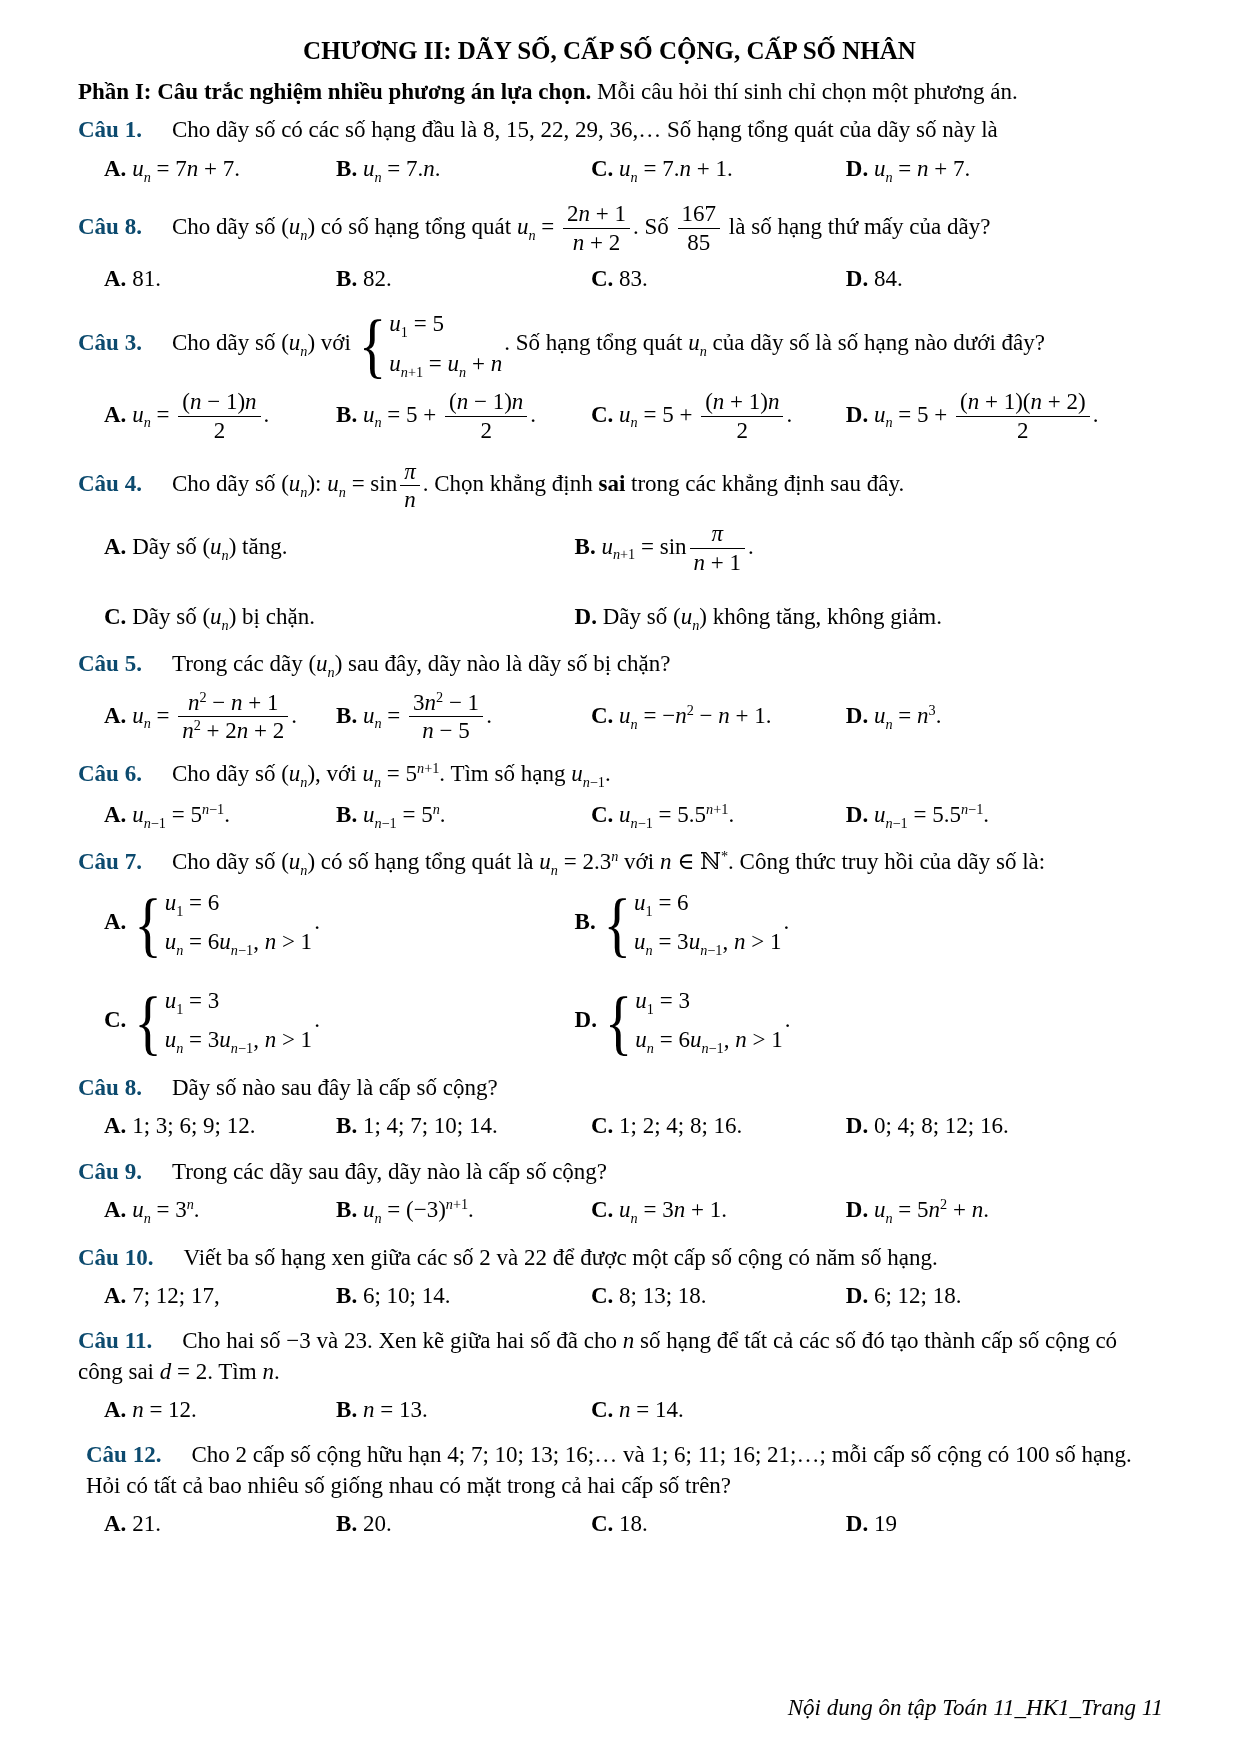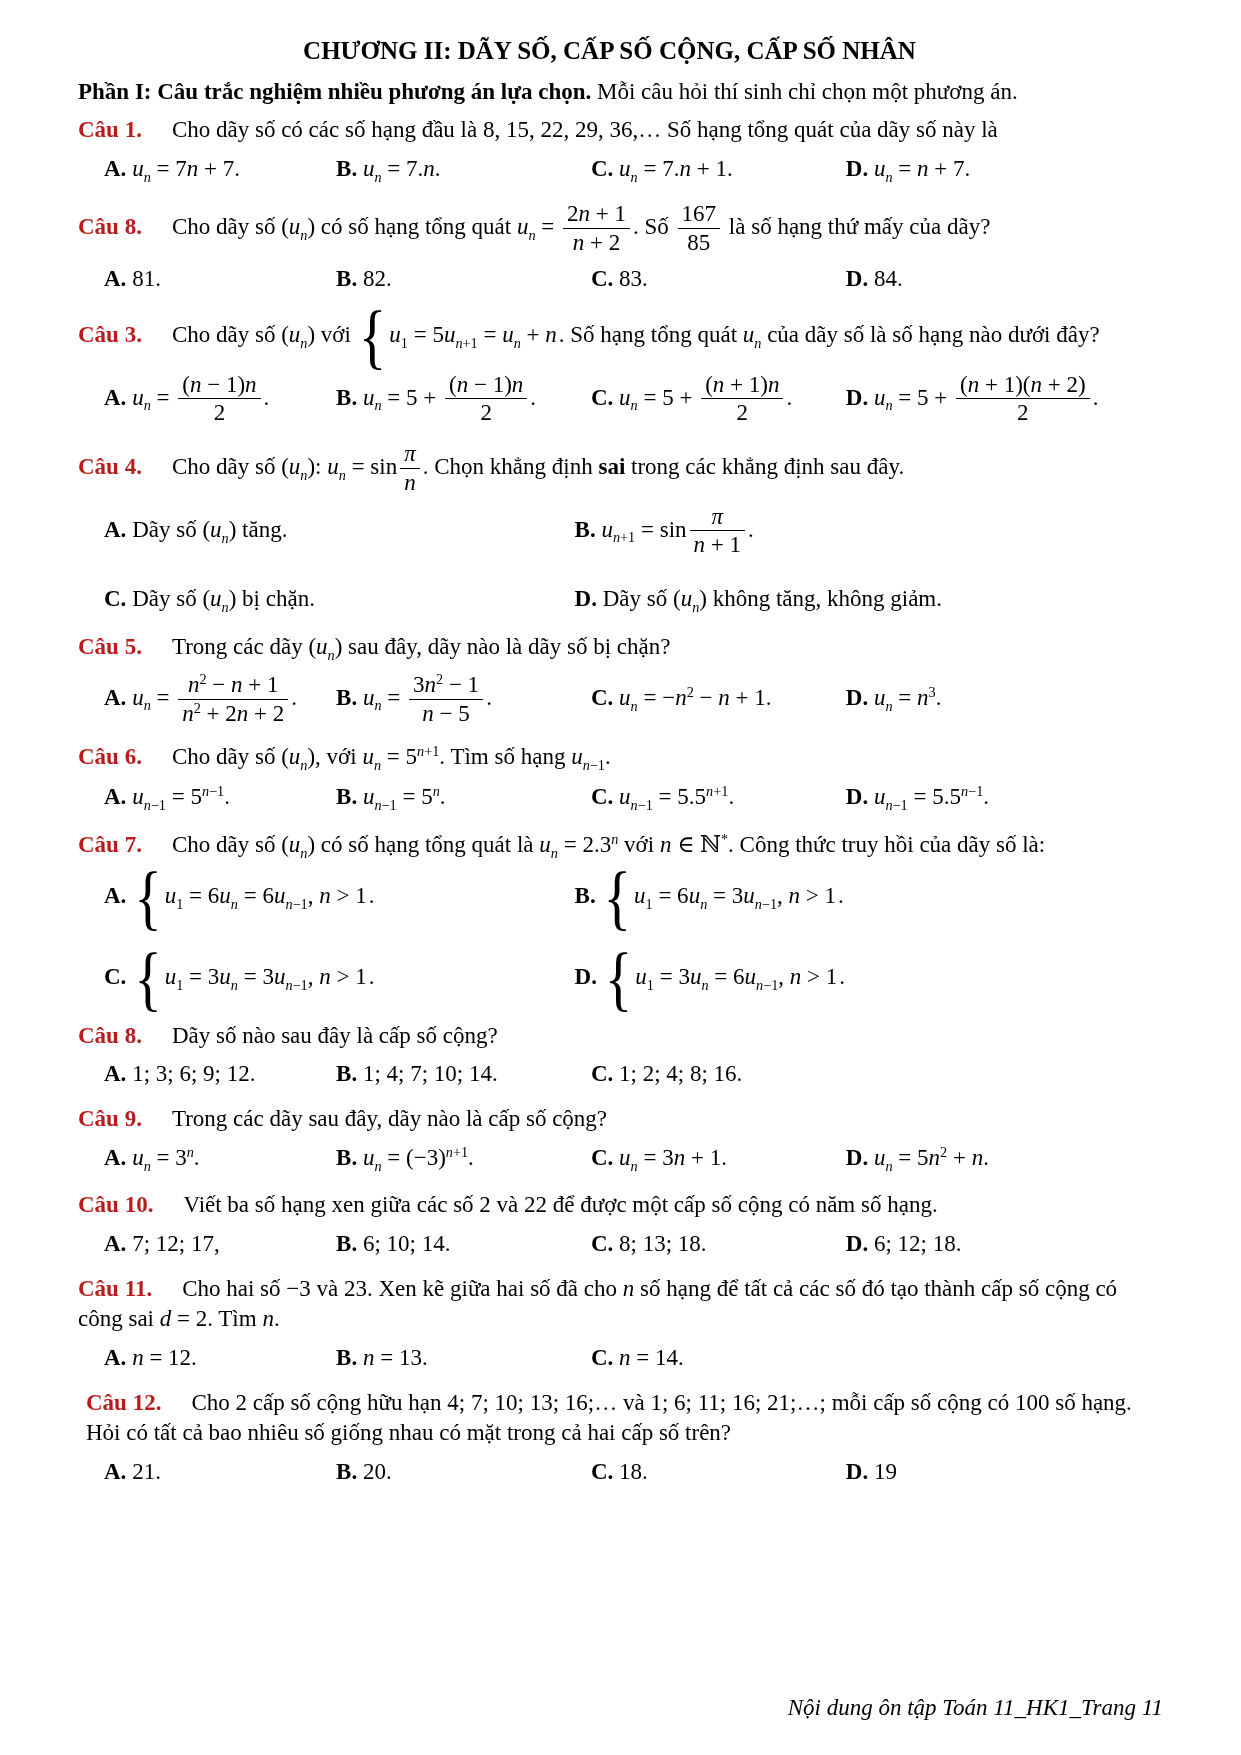--- a/index.html
+++ b/index.html
@@ -13,7 +13,7 @@
   .intro { margin:0 0 8px; }
   .intro .lead { font-weight:bold; }
   .q { margin:0 0 15px; }
-  .q-label { color:#b91c1c; font-weight:bold; margin-right:30px; white-space:nowrap; }
+  .q-label { color:#0c4a6e; font-weight:bold; margin-right:30px; white-space:nowrap; }
   .opts { display:grid; align-items:center; padding-left:26px; margin-top:8px; column-gap:6px; }
   .opts.cols4 { grid-template-columns:21.8% 24% 24% 1fr; }
   .opts.cols2 { grid-template-columns:44.8% 1fr; row-gap:26px; }

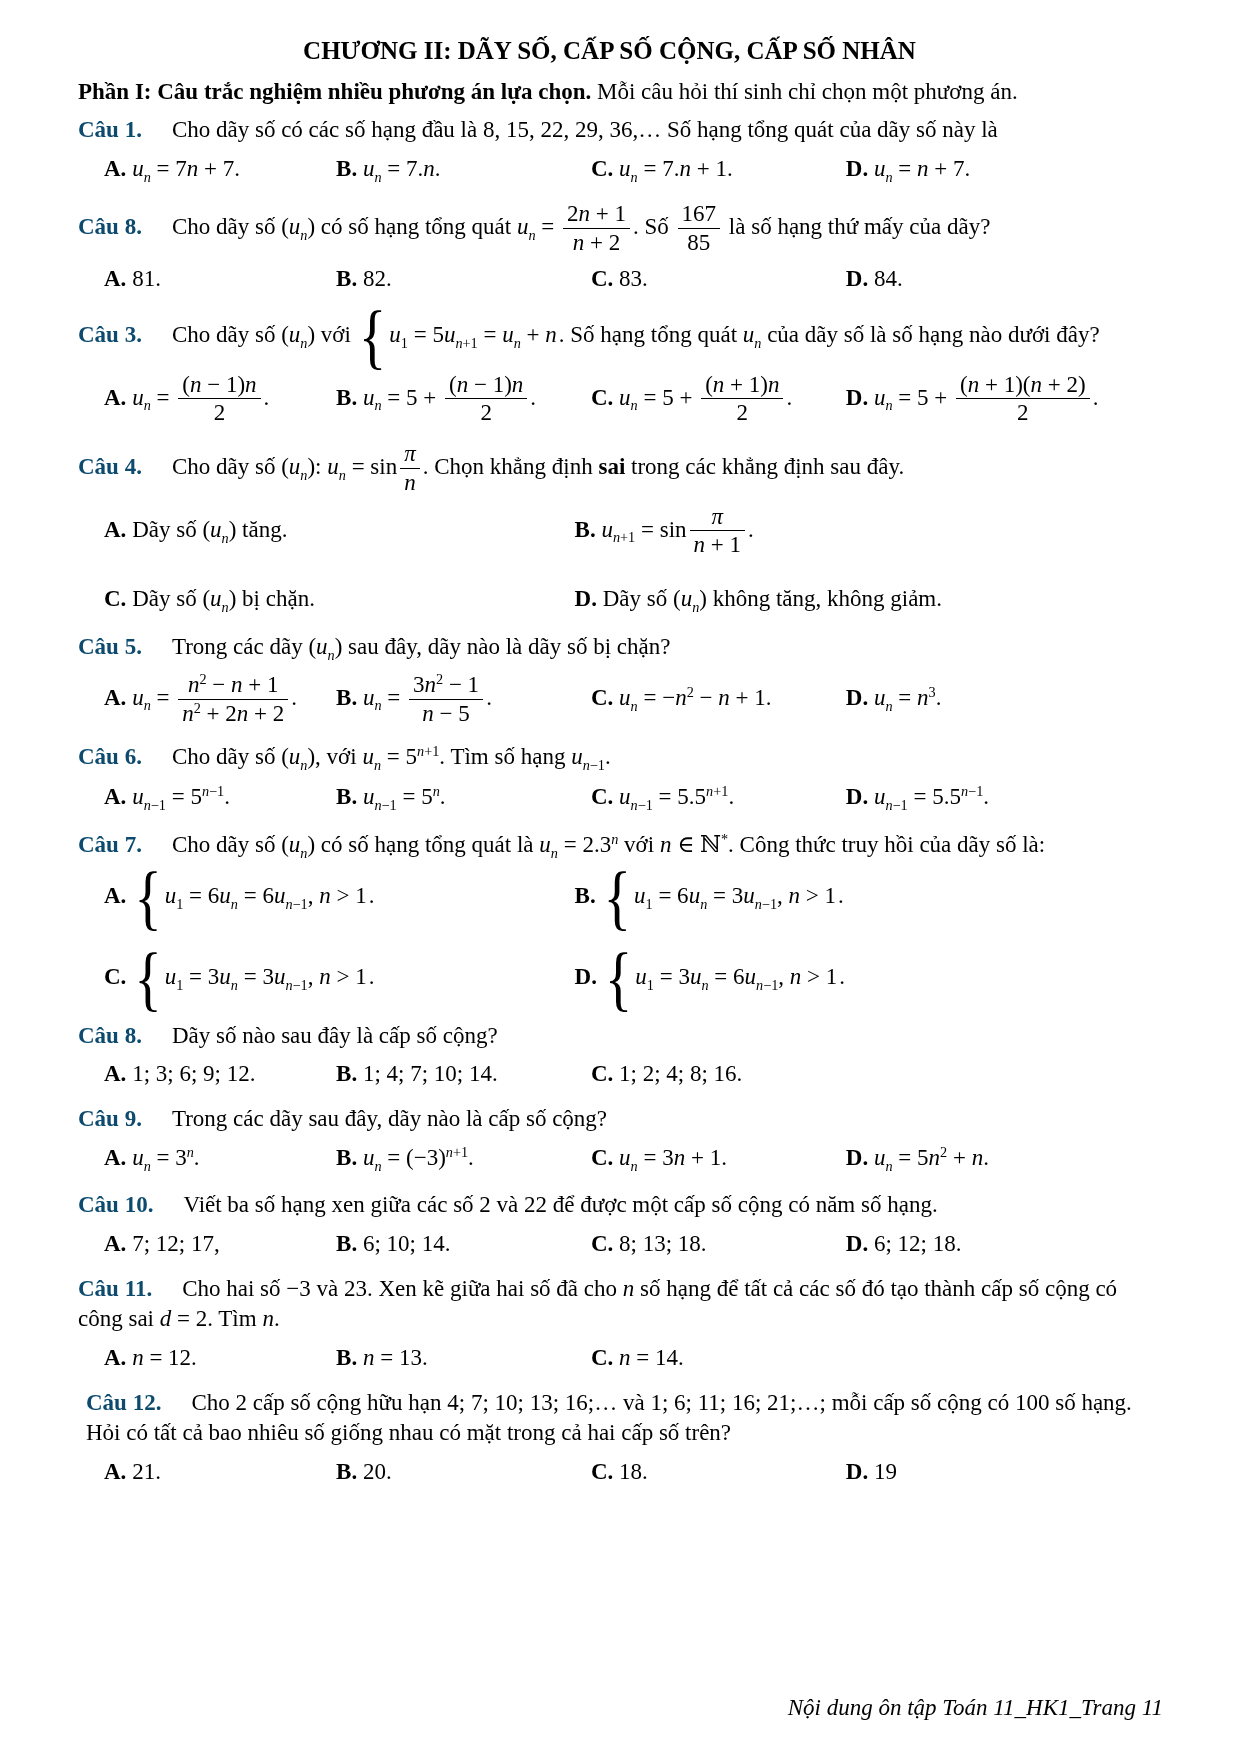--- a/index.html
+++ b/index.html
@@ -25,7 +25,7 @@
   .cases { display:inline-flex; align-items:center; vertical-align:middle; margin:0 2px; }
   .cases::before { content:"{"; font-size:2.5em; font-weight:200; line-height:0.95;
                    margin-right:3px; transform:scaleY(1.25); }
-  .cases .col { display:flex; flex-direction:row; row-gap:7px; text-align:left; }
+  .cases .col { display:flex; flex-direction:column; row-gap:7px; text-align:left; }
   sub { font-size:0.62em; vertical-align:-0.4em; }
   sup { font-size:0.62em; vertical-align:0.55em; }
   .footer { position:absolute; right:78px; bottom:32px; font-style:italic; font-size:23px; }

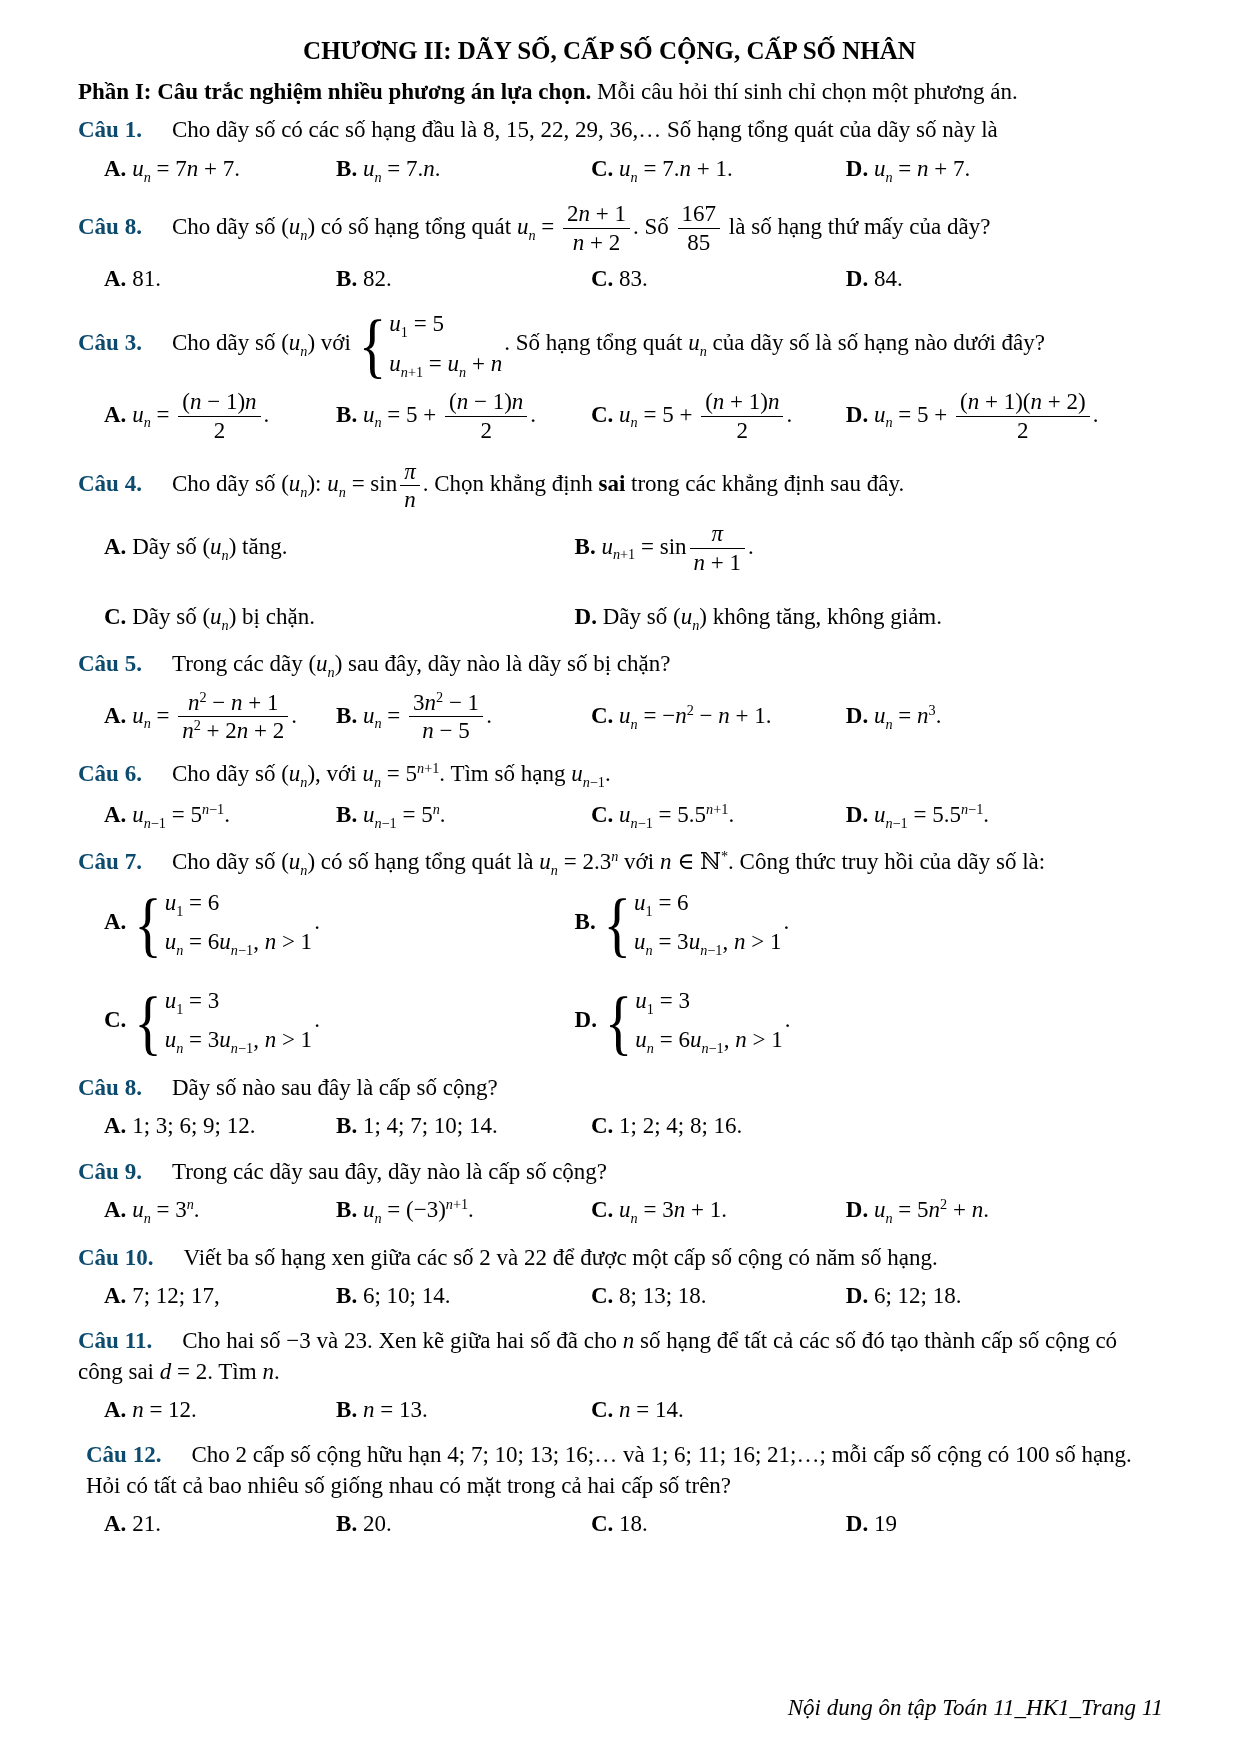--- a/index.html
+++ b/index.html
@@ -169,6 +169,7 @@
           <span class="opt"><b class="ok">A.</b> 1; 3; 6; 9; 12.</span>
           <span class="opt"><b class="ok">B.</b> 1; 4; 7; 10; 14.</span>
           <span class="opt"><b class="ok">C.</b> 1; 2; 4; 8; 16.</span>
+          <span class="opt"><b class="ok">D.</b> 0; 4; 8; 12; 16.</span>
         </div>
   </div>
 

